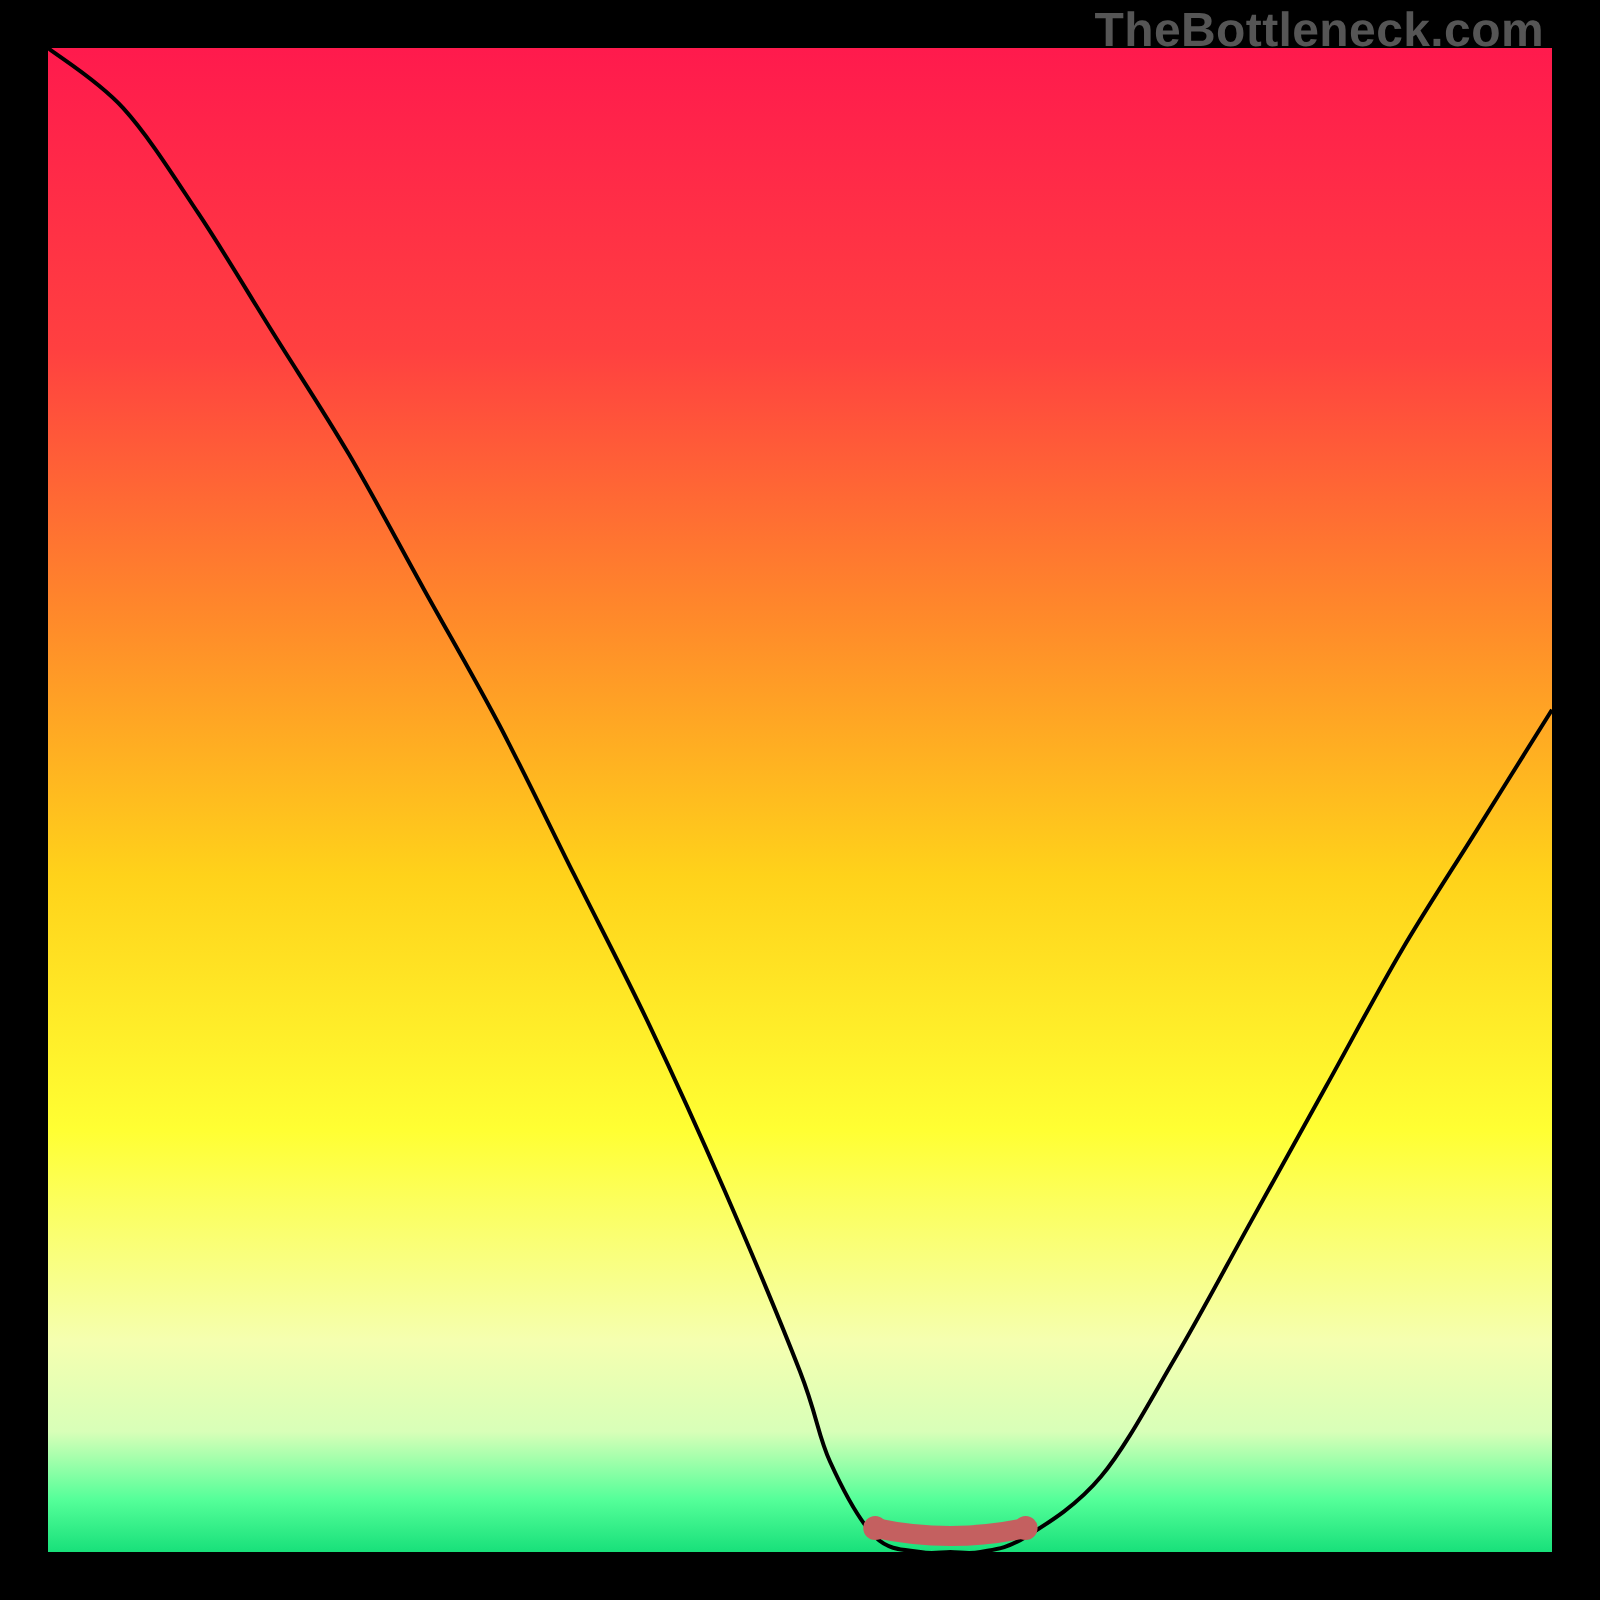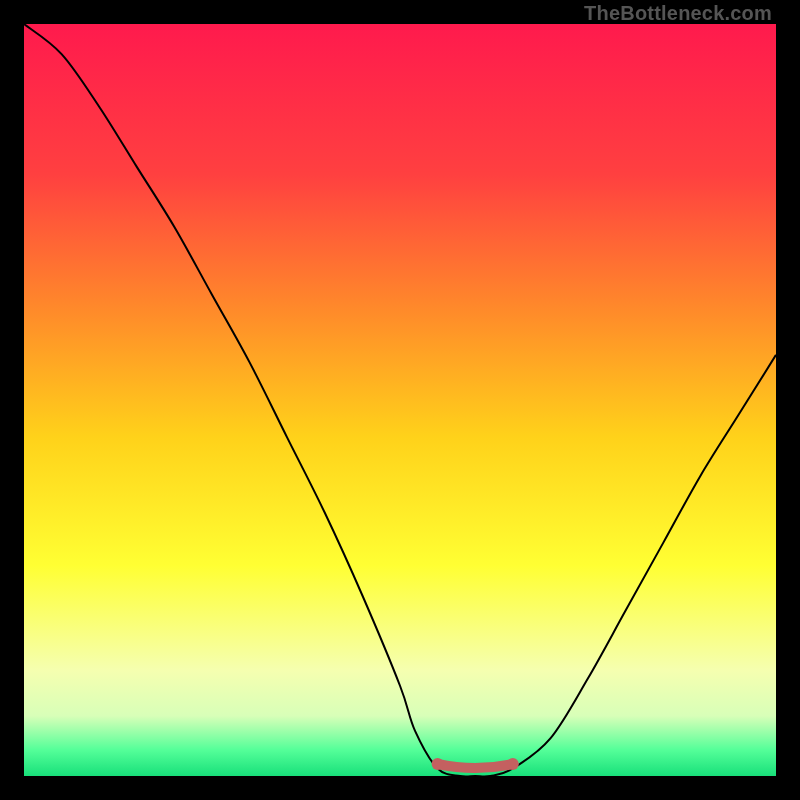--- a/index.html
+++ b/index.html
@@ -41,7 +41,7 @@
     top: 2px;
     right: 28px;
     font-family: Arial, Helvetica, sans-serif;
-    font-size: 20px;
+    font-size: 24px;
     font-weight: 600;
     color: #555;
     letter-spacing: 0.2px;

